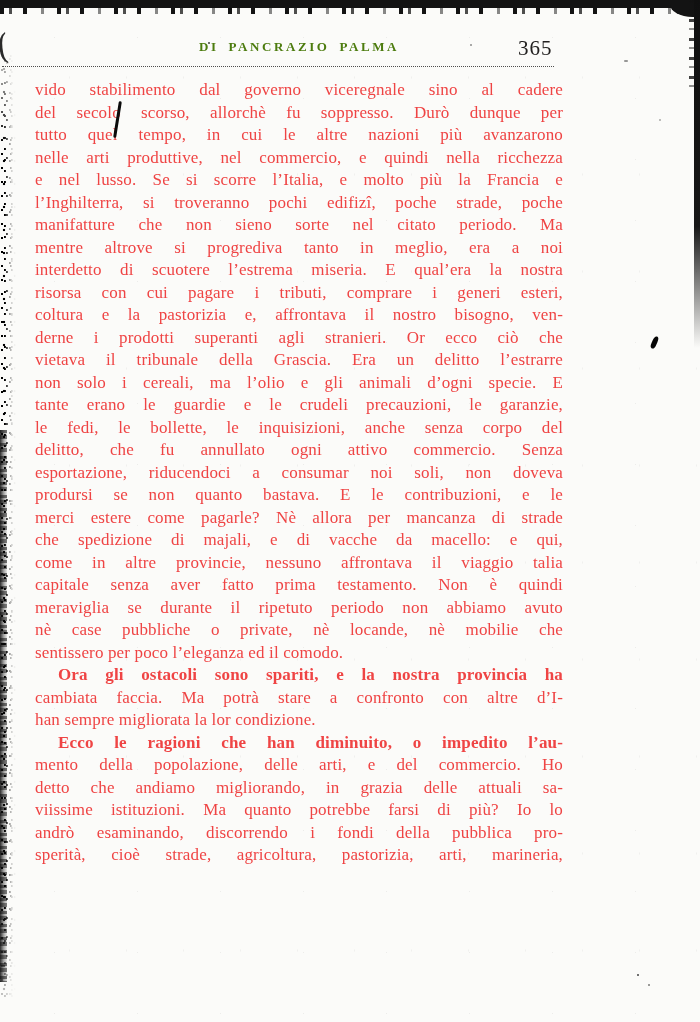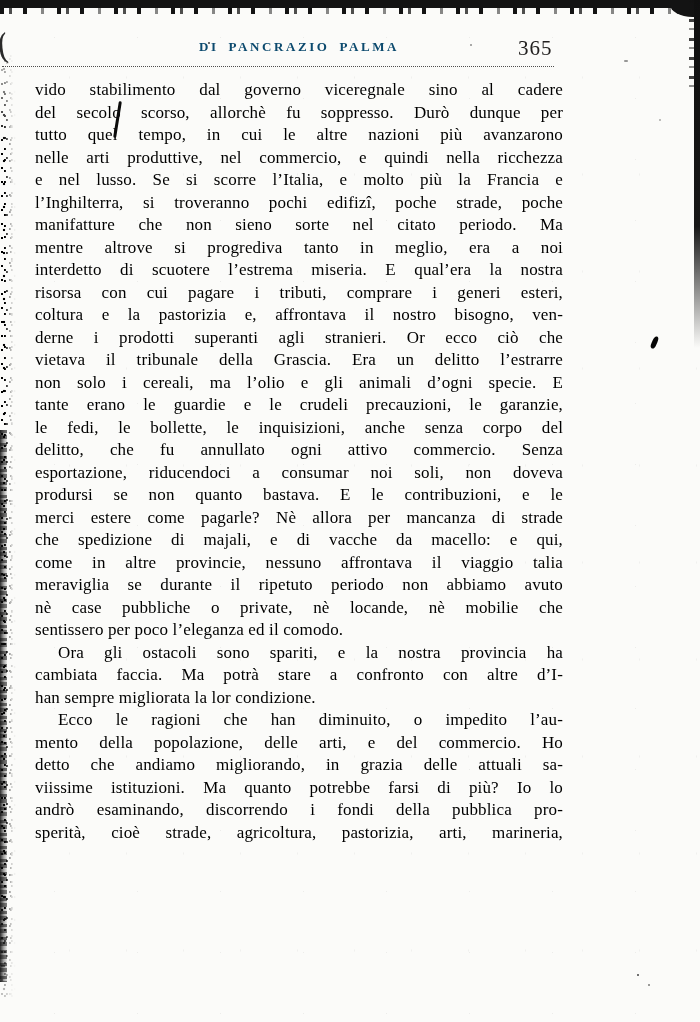--- a/index.html
+++ b/index.html
@@ -66,7 +66,7 @@
   .header-row{position:absolute;left:35px;top:39px;width:528px;}
   .running-title{
     text-align:center;font-size:13px;font-weight:700;letter-spacing:2.6px;
-    color:#0c4a6e;word-spacing:4px;
+    color:#4d7c0f;word-spacing:4px;
   }
   .page-number{
     position:absolute;left:518px;top:36px;font-size:21px;font-weight:400;

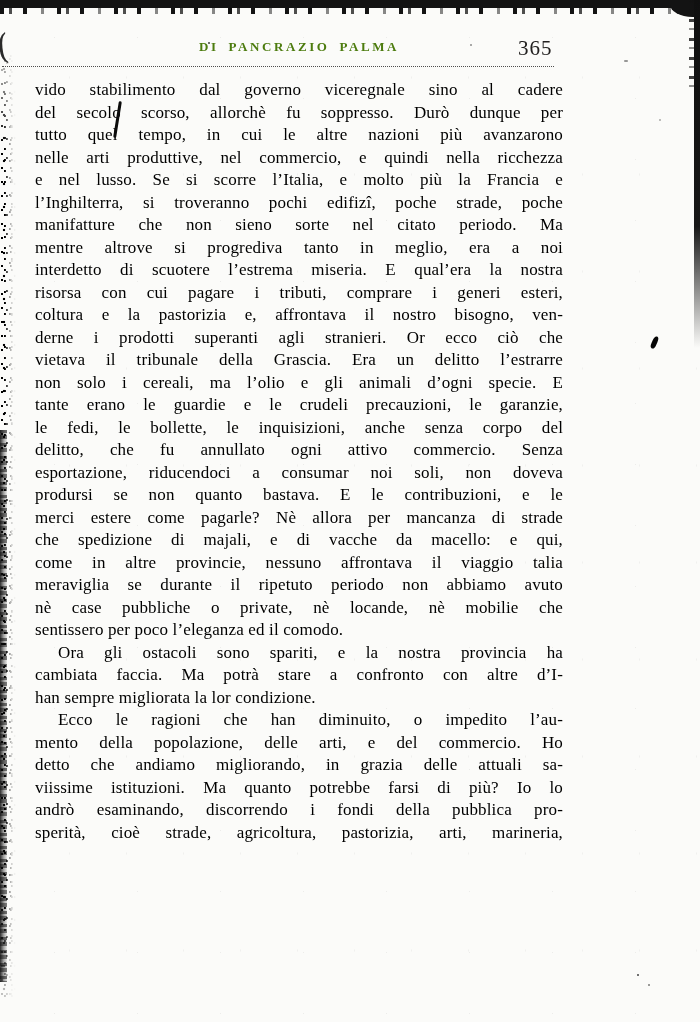--- a/index.html
+++ b/index.html
@@ -80,7 +80,7 @@
   
   .text-block{
     position:absolute;left:35px;top:79px;width:528px;
-    font-size:17px;color:#000000;
+    font-size:17px;color:#ef4444;
   }
   .line{
     height:22.5px;line-height:22.5px;white-space:nowrap;

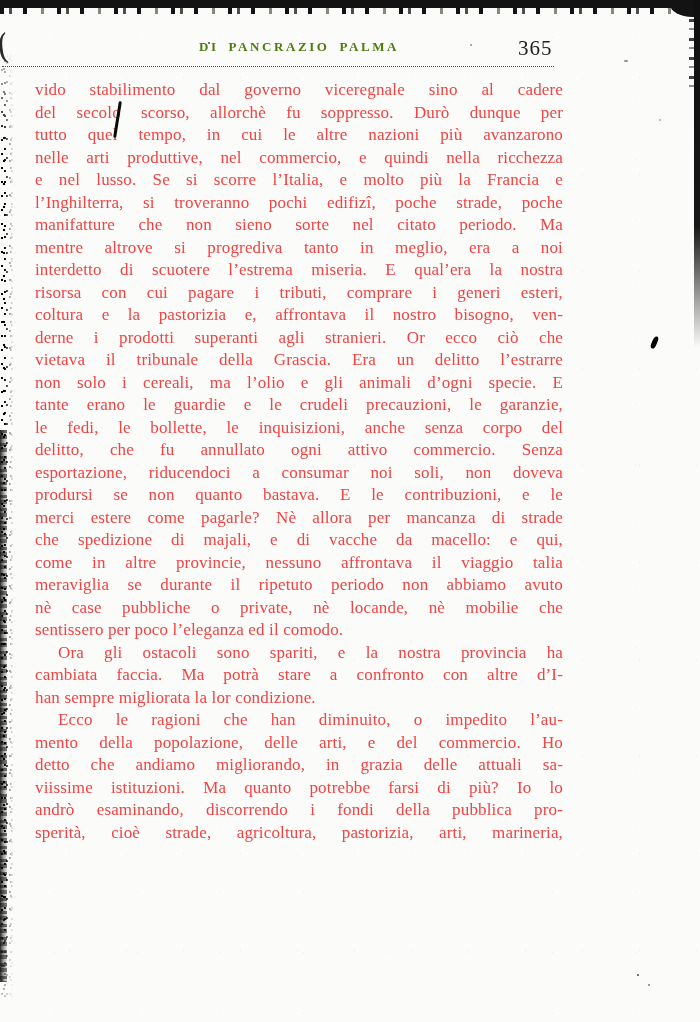--- a/index.html
+++ b/index.html
@@ -151,6 +151,7 @@
       <div class="line">merci estere come pagarle? Nè allora per mancanza di strade</div>
       <div class="line">che spedizione di majali, e di vacche da macello: e qui,</div>
       <div class="line">come in altre provincie, nessuno affrontava il viaggio talia</div>
+      <div class="line">capitale senza aver fatto prima testamento. Non è quindi</div>
       <div class="line">meraviglia se durante il ripetuto periodo non abbiamo avuto</div>
       <div class="line">nè case pubbliche o private, nè locande, nè mobilie che</div>
       <div class="line endpara">sentissero per poco l’eleganza ed il comodo.</div>

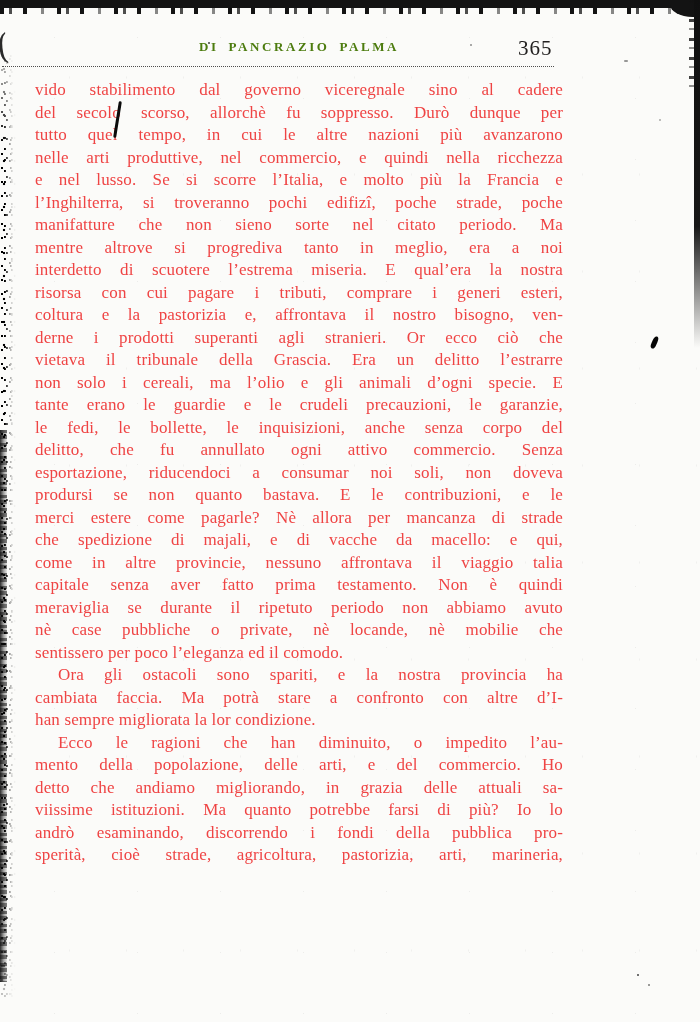--- a/index.html
+++ b/index.html
@@ -88,7 +88,7 @@
     letter-spacing:.15px;
   }
   .line.endpara{text-align-last:left;}
-  .line.indent{text-indent:23px;}
+  .line.indent{text-indent:23px;font-weight:bold;}
 
   
   .paren-mark{

